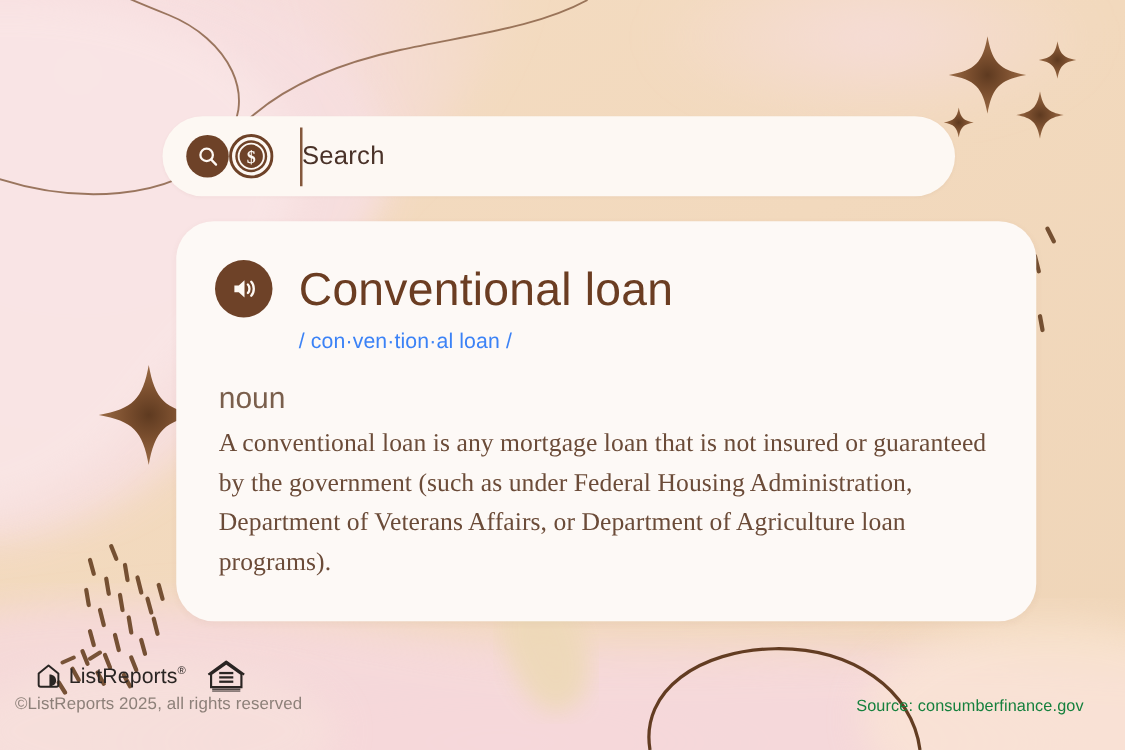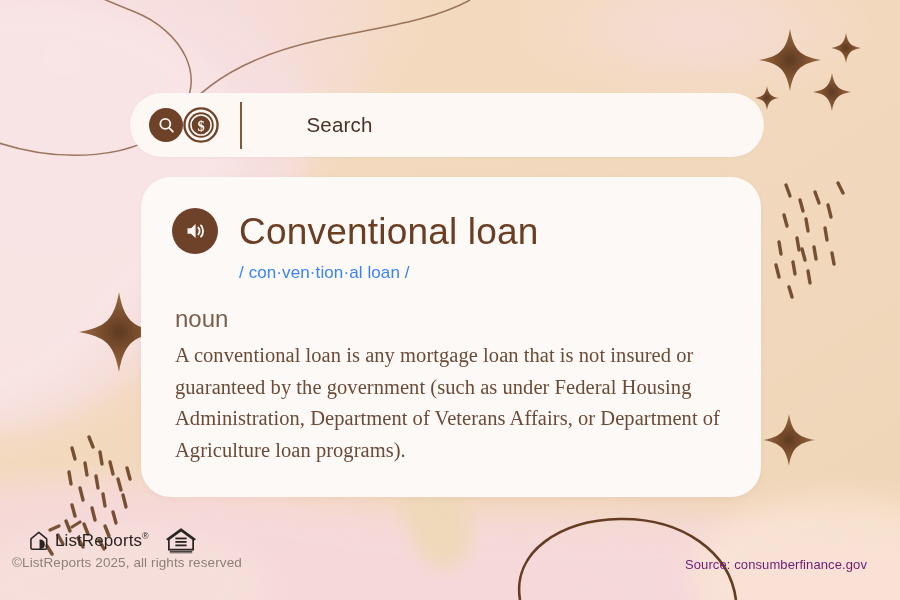--- a/index.html
+++ b/index.html
@@ -49,7 +49,7 @@
     flex:0 0 auto; opacity:.92;
   }
   .s-btn{
-    width:131px; text-align:right;
+    width:131px; text-align:left;
     font-size:20.5px; color:#4a3228;
     flex:0 0 auto;
     letter-spacing:.2px;

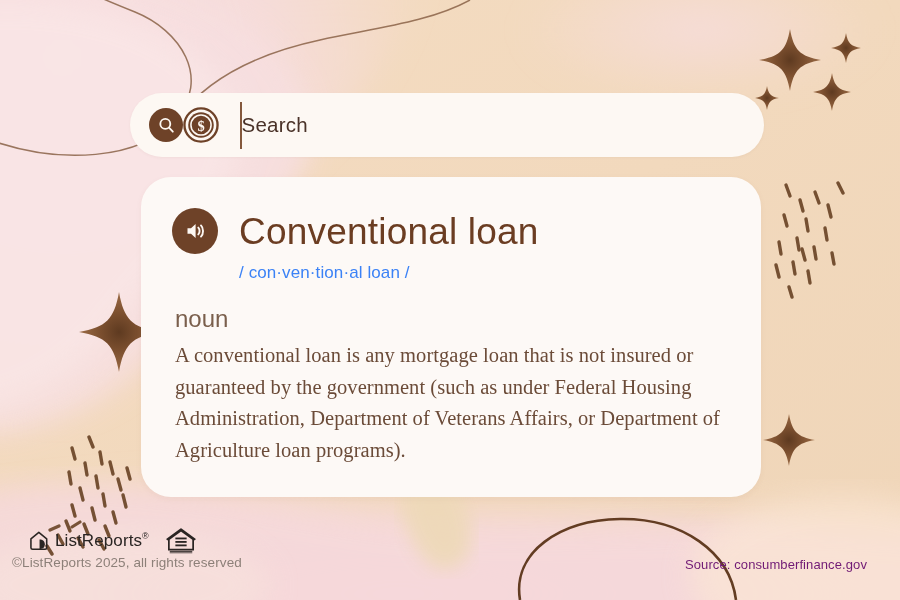--- a/index.html
+++ b/index.html
@@ -58,7 +58,7 @@
   
   .card{
     position:absolute; left:141px; top:177px;
-    width:620px; height:320px;
+    width:688px; height:320px;
     background:#fdf9f6;
     border-radius:30px;
     z-index:5;

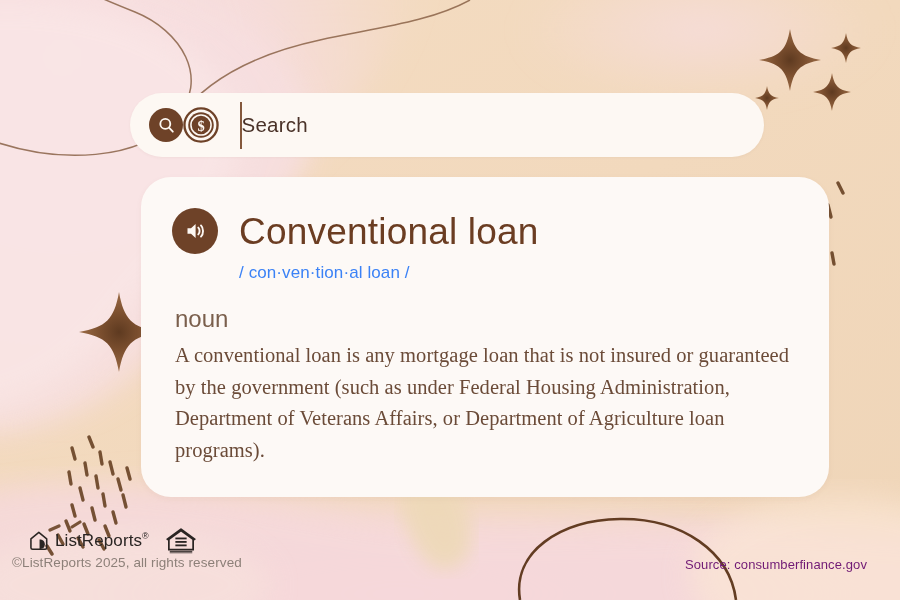--- a/index.html
+++ b/index.html
@@ -120,7 +120,7 @@
   }
   .source{
     position:absolute; right:33px; top:37px;
-    font-size:13px; color:#701a75; letter-spacing:.1px;
+    font-size:13px; color:#15803d; letter-spacing:.1px;
   }
 </style>
 </head>

